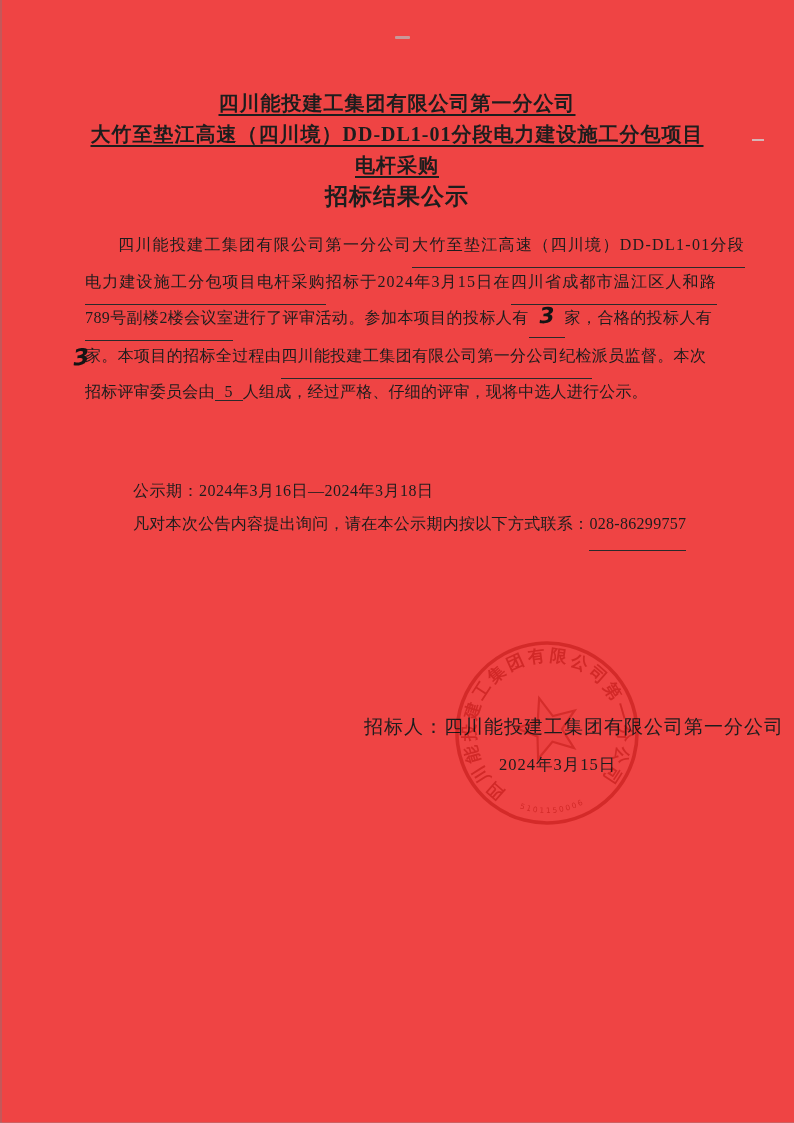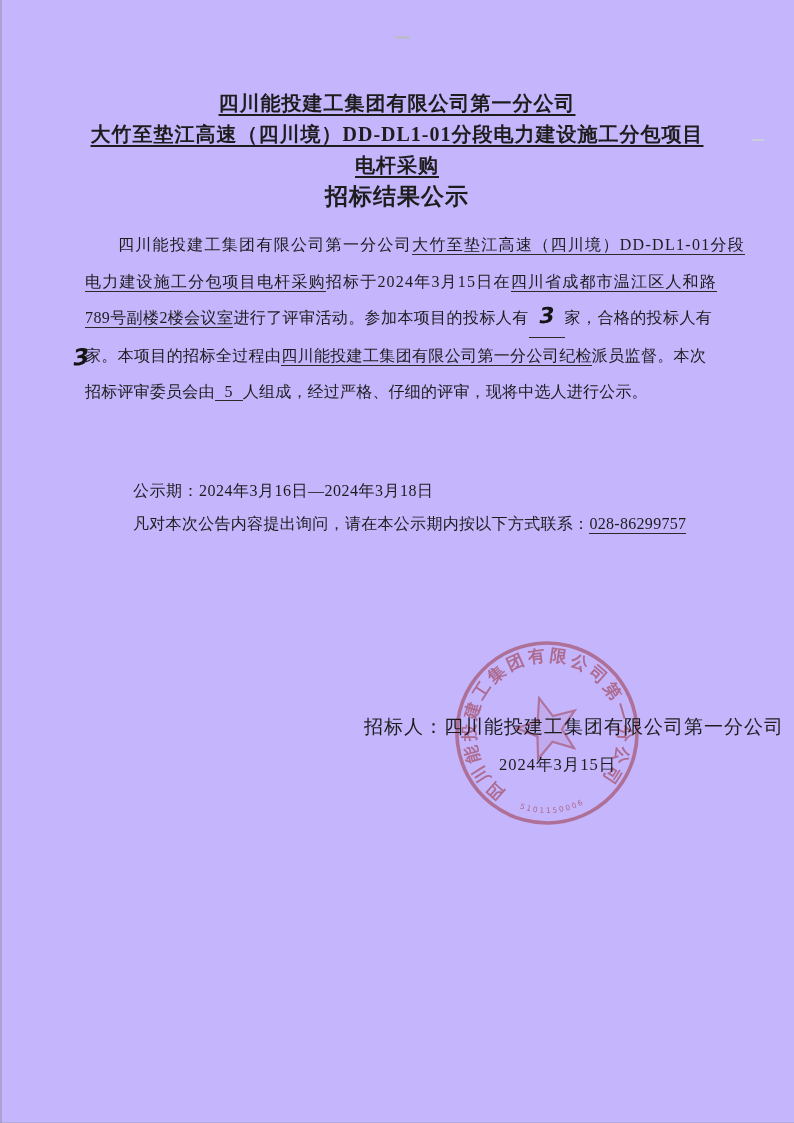--- a/index.html
+++ b/index.html
@@ -7,7 +7,7 @@
     position:relative;
     width:794px;height:1123px;
     margin:0 auto;
-    background:#c4b5fd;
+    background:#ef4444;
     overflow:hidden;
     font-family:"Liberation Serif","DejaVu Serif",serif;
     color:#1d1d1d;

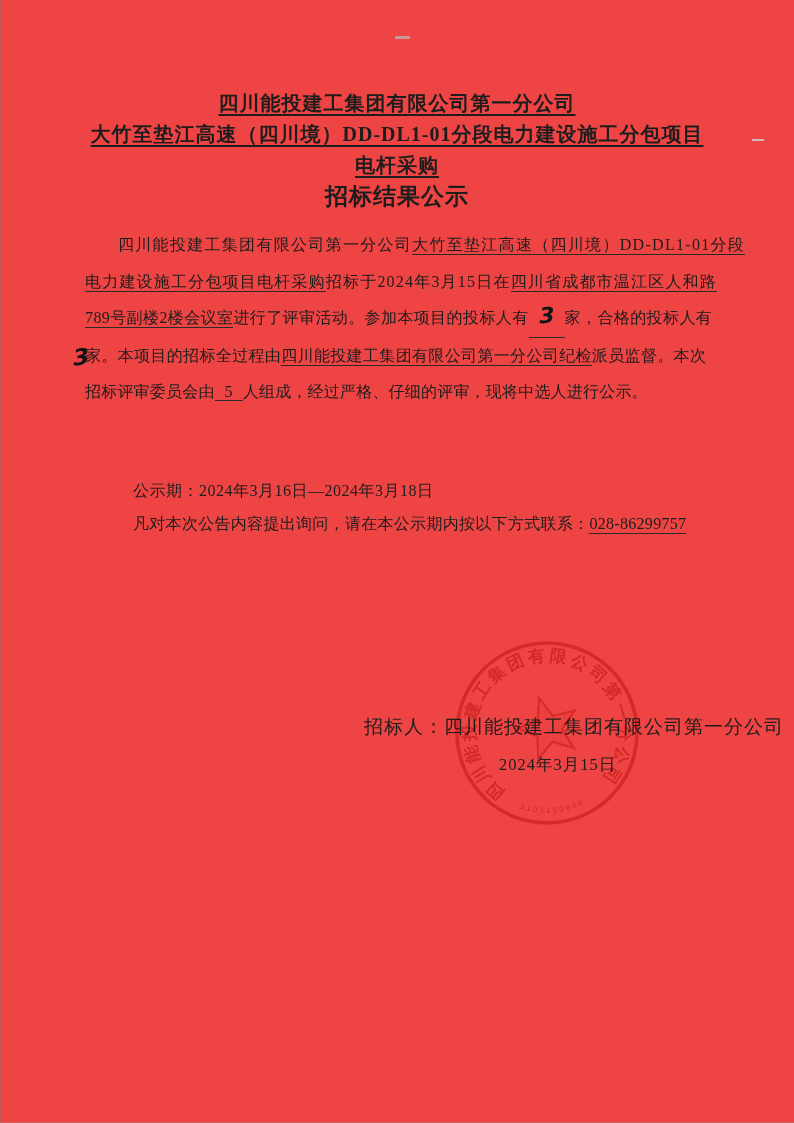--- a/index.html
+++ b/index.html
@@ -27,7 +27,7 @@
   
   .body-par{position:absolute;left:85px;top:227px;width:640px;font-size:16px;}
   .bline{line-height:36.5px;white-space:nowrap;}
-  .bline .u{border-bottom:1px solid #2a2a2a;padding-bottom:1px;}
+  .bline .u{border-bottom:1px solid #2a2a2a;padding-bottom:14px;}
   .ls13{letter-spacing:1.3px;} .ls12{letter-spacing:1.2px;}
   .ls04{letter-spacing:0.4px;} .ls03{letter-spacing:0.35px;} .ls02{letter-spacing:0.2px;}
   .indent{display:inline-block;width:33px;}

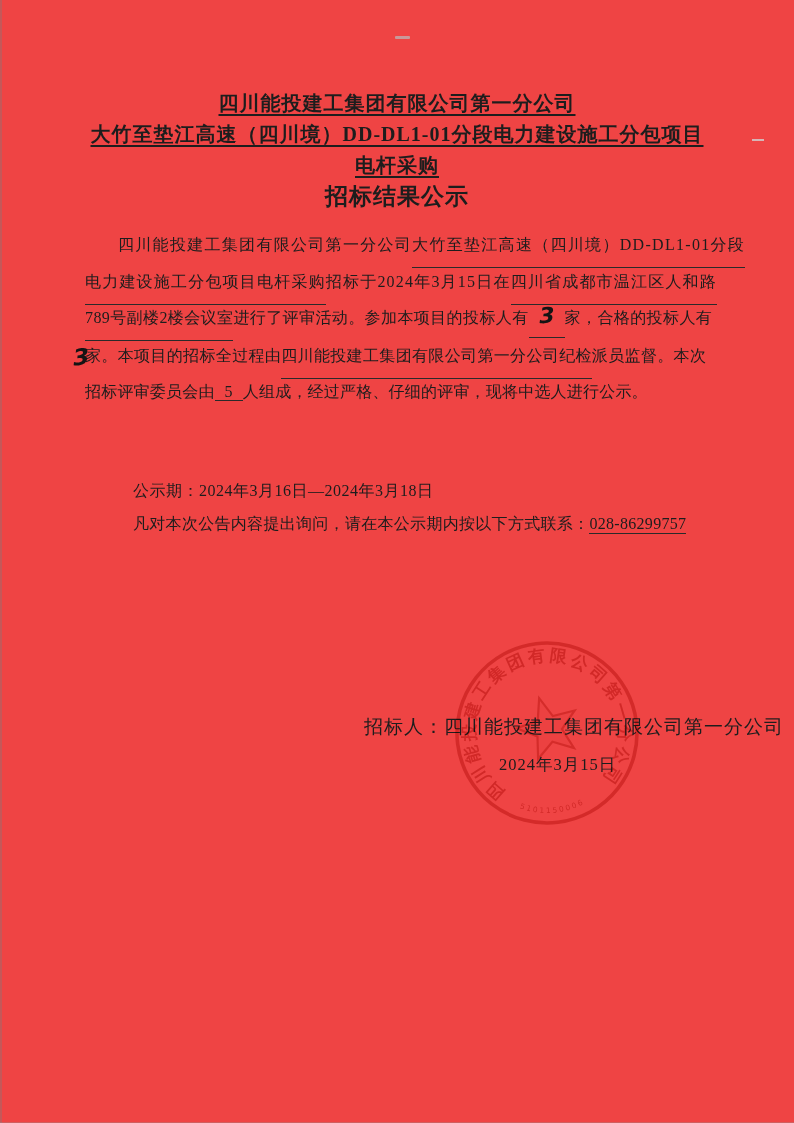--- a/index.html
+++ b/index.html
@@ -53,7 +53,7 @@
   }
   .pubrow{position:absolute;left:133px;top:481px;font-size:16px;letter-spacing:.5px;}
   .contactrow{position:absolute;left:133px;top:514px;font-size:16px;letter-spacing:.3px;}
-  .phone{border-bottom:1px solid #2a2a2a;padding-bottom:1px;font-family:"Liberation Serif",serif;}
+  .phone{border-bottom:1px solid #2a2a2a;padding-bottom:18px;font-family:"Liberation Serif",serif;}
 
   
   .bidder{position:absolute;left:364px;top:714px;font-size:19px;letter-spacing:1px;white-space:nowrap;z-index:2;}

